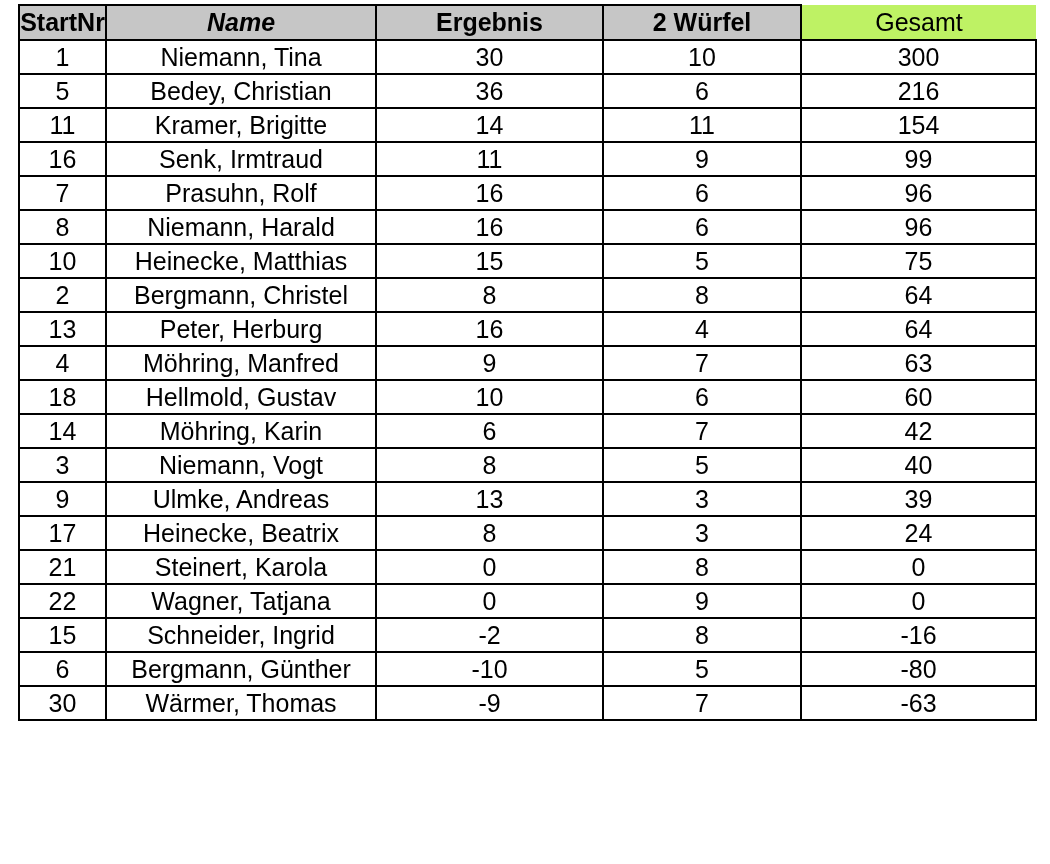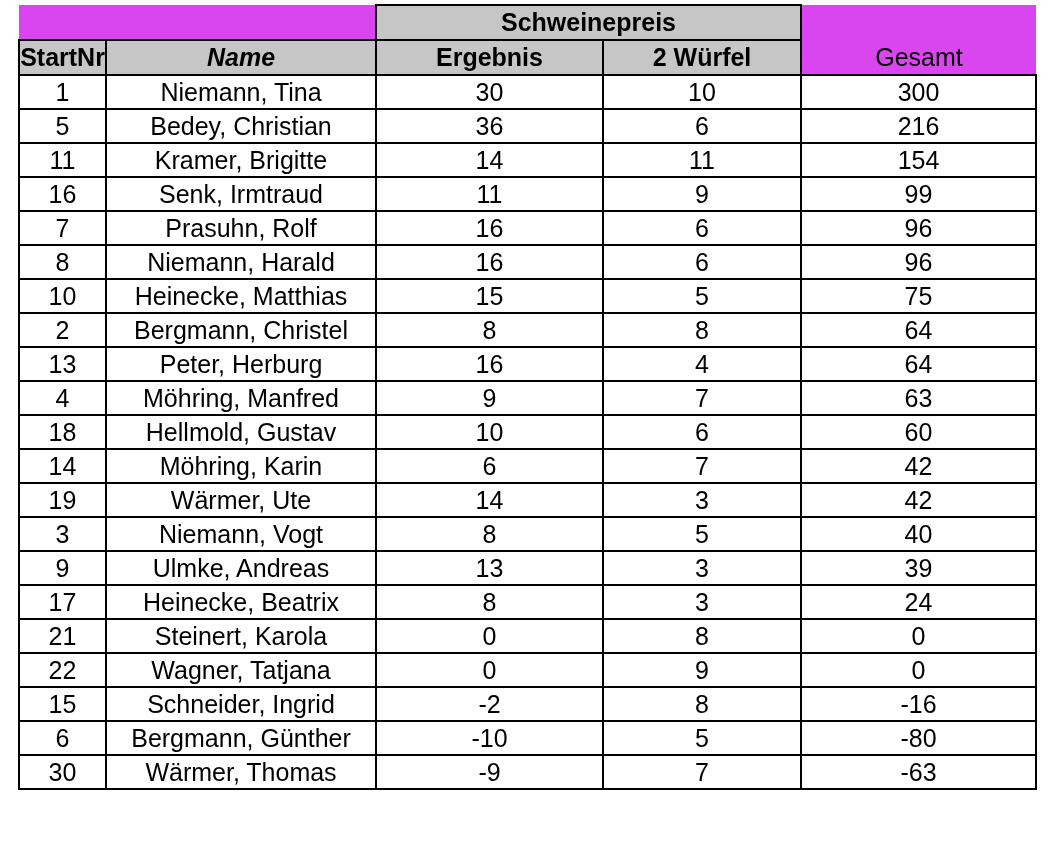--- a/index.html
+++ b/index.html
@@ -82,11 +82,6 @@
     </colgroup>
     <thead>
       <tr>
-        <td class="nb" colspan="2"></td>
-        <th class="hdr" colspan="2">Schweinepreis</th>
-        <td class="nb"></td>
-      </tr>
-      <tr>
         <th class="hdr col-startnr">StartNr</th>
         <th class="hdr col-name">Name</th>
         <th class="hdr">Ergebnis</th>

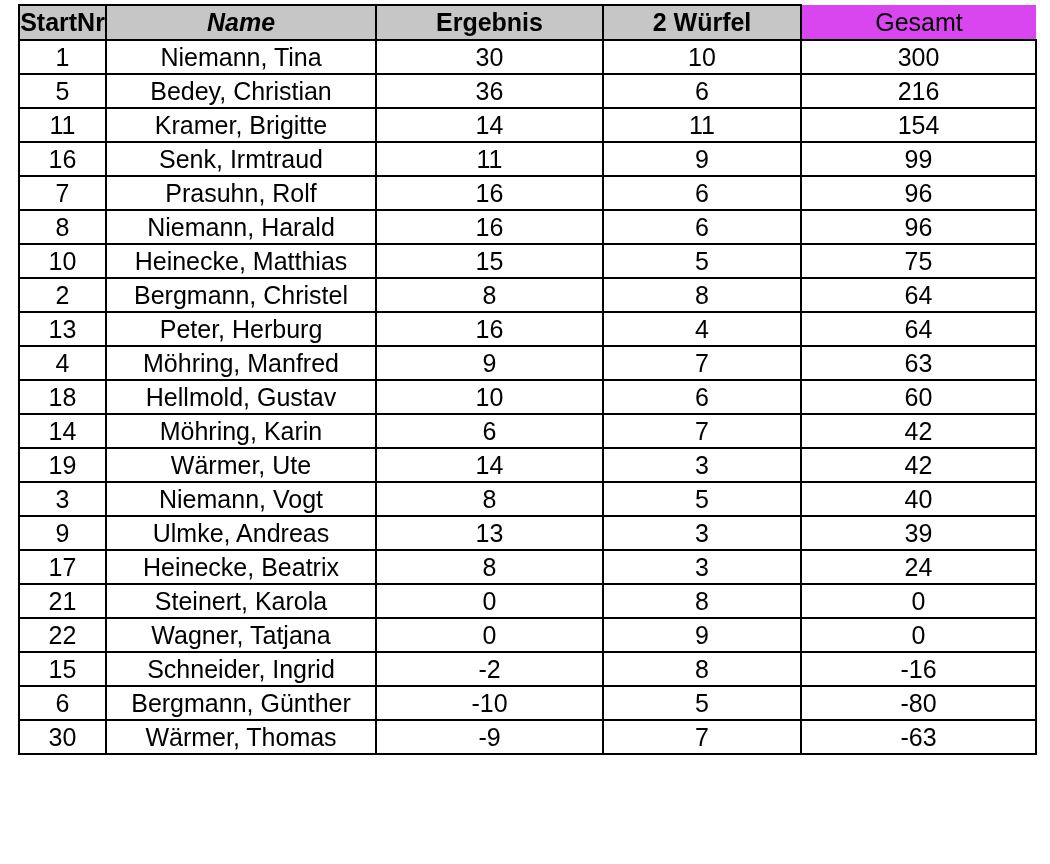--- a/index.html
+++ b/index.html
@@ -45,7 +45,7 @@
   }
   .nb {
     border: none !important;
-    background: #d946ef;
+    background: #bef264;
     font-weight: normal;
     margin-left: 41px;
   }

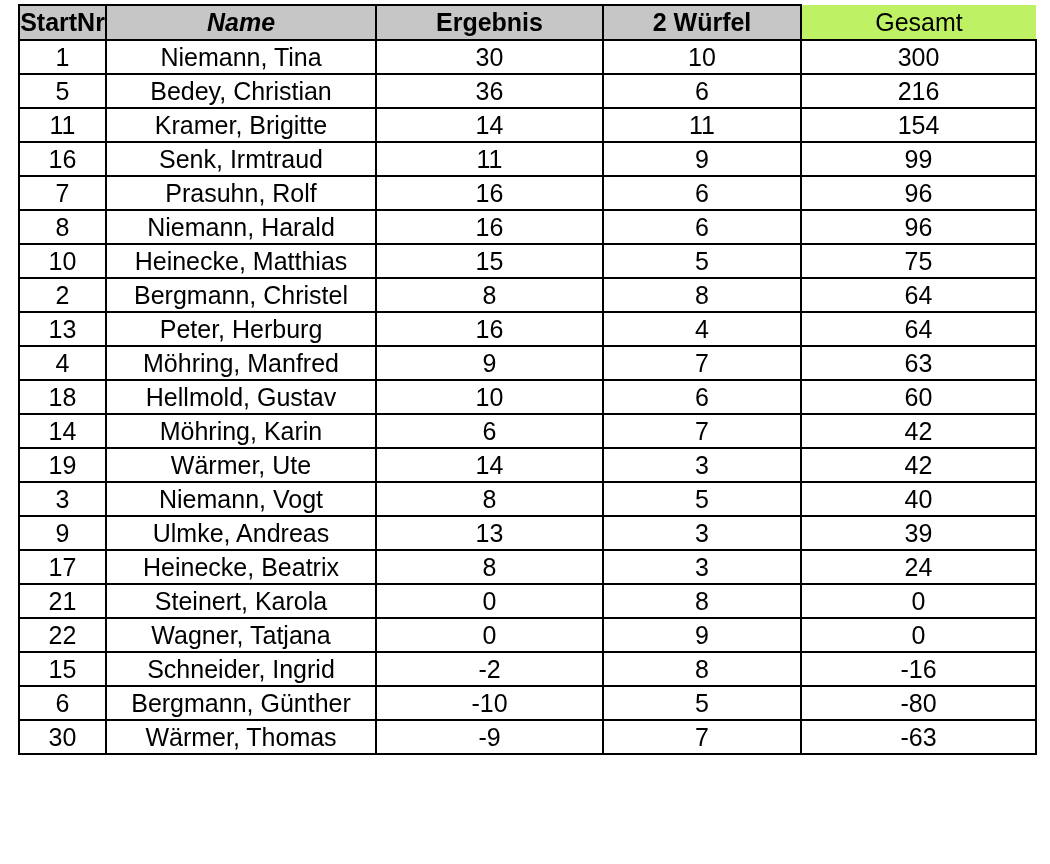--- a/index.html
+++ b/index.html
@@ -175,13 +175,6 @@
           <td>42</td>
         </tr>
         <tr>
-          <td>19</td>
-          <td class="name-cell">Wärmer, Ute</td>
-          <td>14</td>
-          <td>3</td>
-          <td>42</td>
-        </tr>
-        <tr>
           <td>3</td>
           <td class="name-cell">Niemann, Vogt</td>
           <td>8</td>

